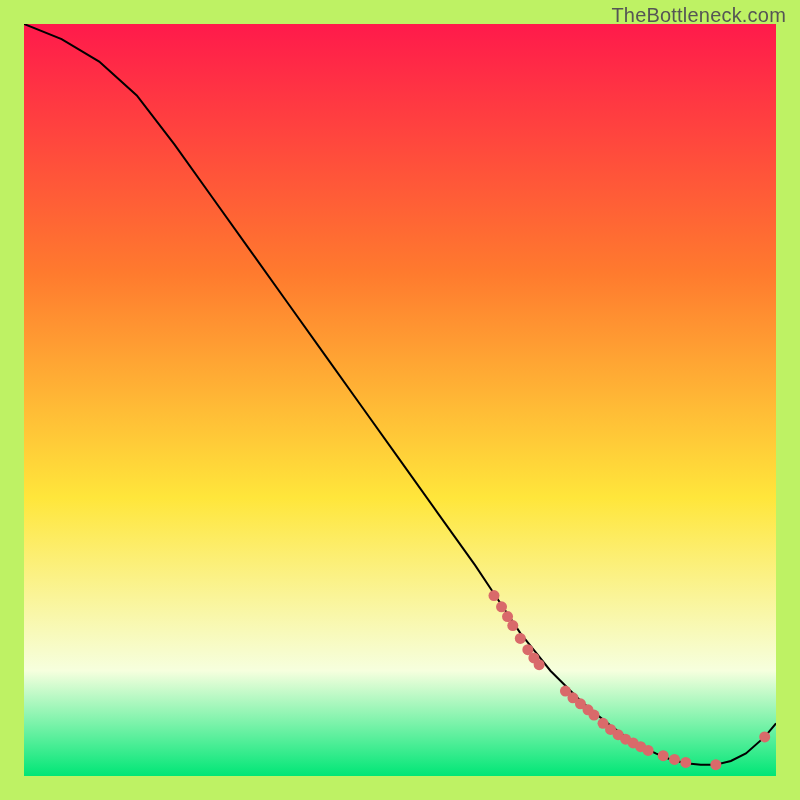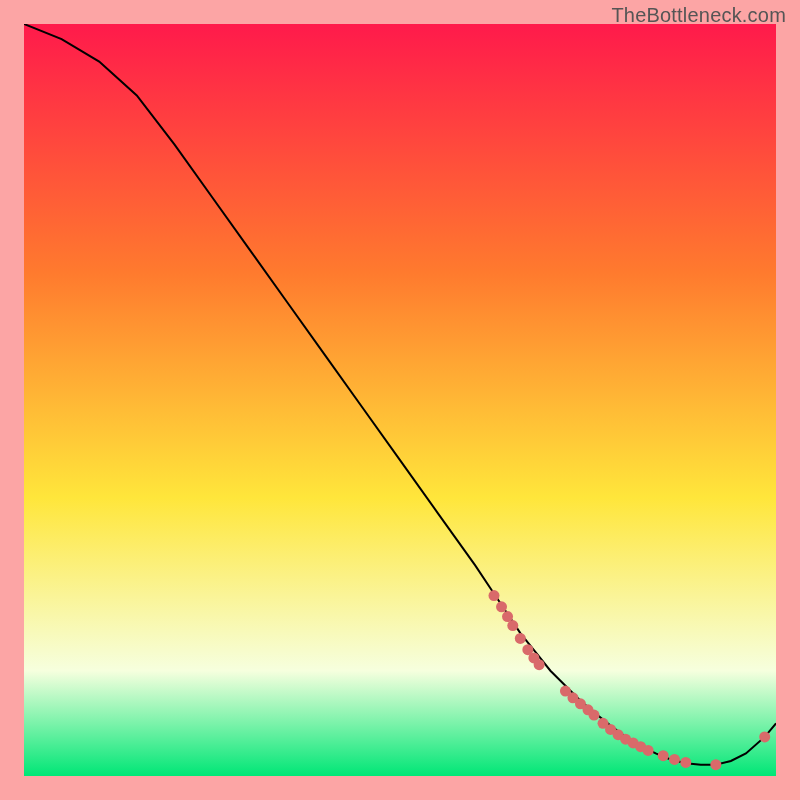--- a/index.html
+++ b/index.html
@@ -8,7 +8,7 @@
     position: absolute;
     top: 0; left: 0;
     width: 800px; height: 800px;
-    background: #fca5a5;
+    background: #bef264;
   }
   .watermark {
     position: absolute;

